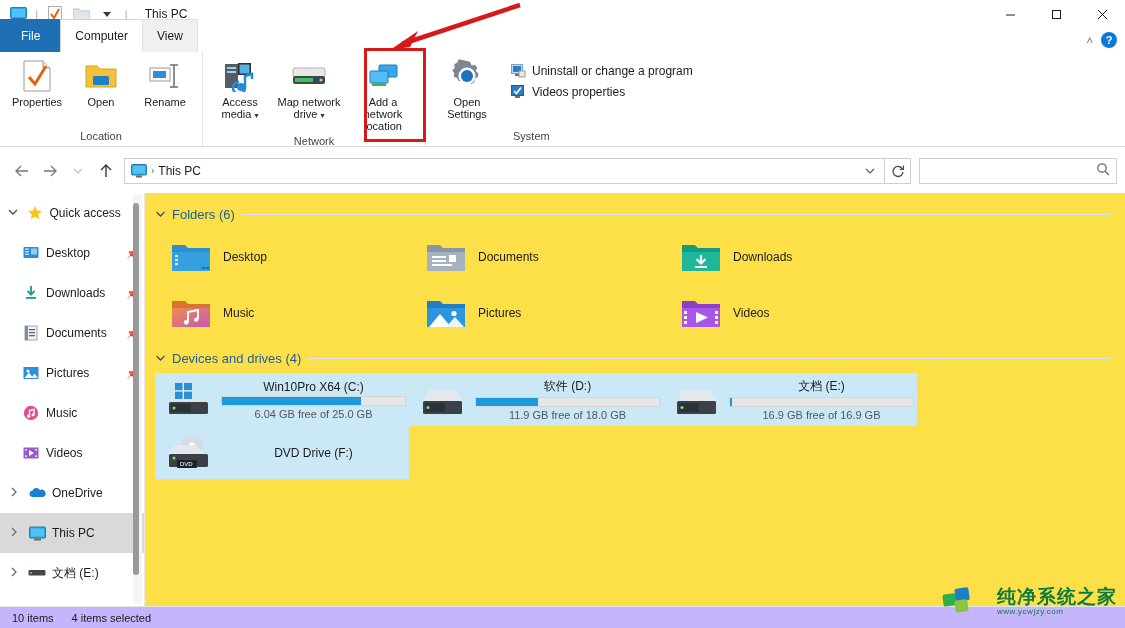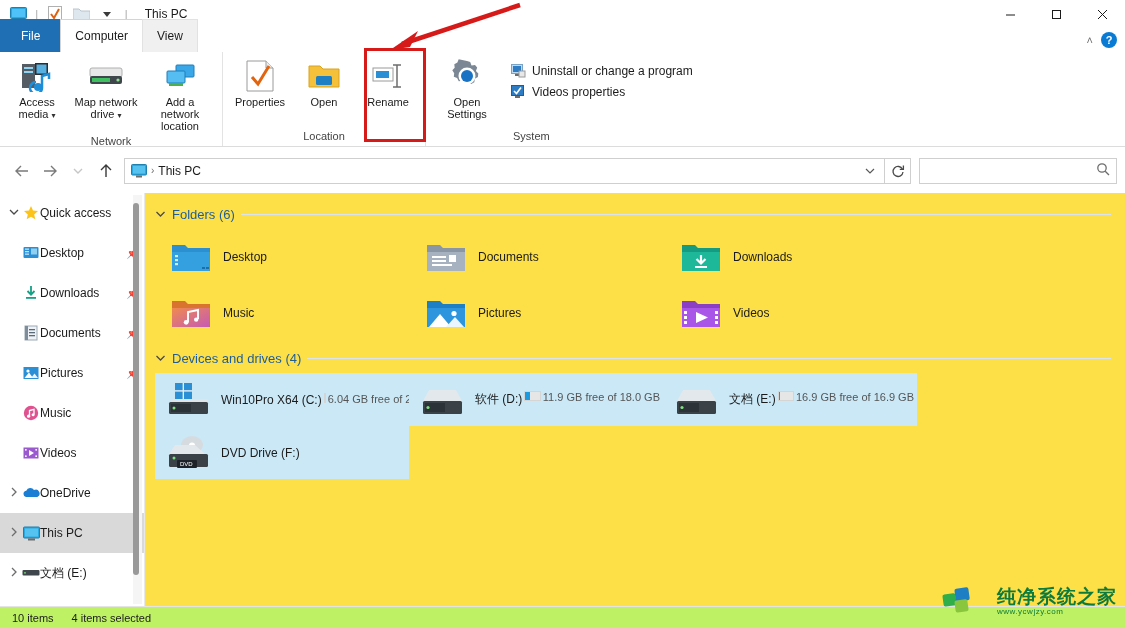--- a/index.html
+++ b/index.html
@@ -223,6 +223,43 @@
       <div class="rgroup-items">
         <div class="bigbtn">
           <span class="ico">
+            <svg width="28" height="32" viewBox="0 0 28 32">
+              <path d="M1 1 h19 l7 7 v23 H1 Z" fill="#ffffff" stroke="#9a9a9a"></path>
+              <path d="M20 1 v7 h7" fill="#eee" stroke="#9a9a9a"></path>
+              <path d="M6 17 L12 24 L23 6" stroke="#e2640f" stroke-width="3" fill="none"></path>
+            </svg>
+          </span>
+          <span class="lbl">Properties</span>
+        </div>
+        <div class="bigbtn">
+          <span class="ico">
+            <svg width="32" height="28" viewBox="0 0 32 28">
+              <path d="M1 4 h11 l3 3 h16 v18 H1 Z" fill="#f5c03a" stroke="#d8a320"></path>
+              <rect x="8" y="14" width="16" height="9" rx="1.5" fill="#1e7fc4"></rect>
+            </svg>
+          </span>
+          <span class="lbl">Open</span>
+        </div>
+        <div class="bigbtn">
+          <span class="ico">
+            <svg width="32" height="28" viewBox="0 0 32 28">
+              <rect x="1" y="6" width="20" height="13" fill="#fff" stroke="#9a9a9a"></rect>
+              <rect x="4" y="9" width="13" height="7" fill="#2a8fd4"></rect>
+              <line x1="25" y1="3" x2="25" y2="25" stroke="#6d6d6d" stroke-width="1.5"></line>
+              <line x1="21" y1="3" x2="29" y2="3" stroke="#6d6d6d" stroke-width="1.5"></line>
+              <line x1="21" y1="25" x2="29" y2="25" stroke="#6d6d6d" stroke-width="1.5"></line>
+            </svg>
+          </span>
+          <span class="lbl">Rename</span>
+        </div>
+      </div>
+      <div class="rgroup-label">Location</div>
+    </div>
+
+    <div class="rgroup">
+      <div class="rgroup-items">
+        <div class="bigbtn">
+          <span class="ico">
             <svg width="34" height="32" viewBox="0 0 34 32">
               <rect x="2" y="4" width="13" height="24" fill="#555c63"></rect>
               <rect x="4" y="7" width="9" height="2" fill="#8fd6f5"></rect>
@@ -258,43 +295,6 @@
         </div>
       </div>
       <div class="rgroup-label">Network</div>
-    </div>
-
-    <div class="rgroup">
-      <div class="rgroup-items">
-        <div class="bigbtn">
-          <span class="ico">
-            <svg width="28" height="32" viewBox="0 0 28 32">
-              <path d="M1 1 h19 l7 7 v23 H1 Z" fill="#ffffff" stroke="#9a9a9a"></path>
-              <path d="M20 1 v7 h7" fill="#eee" stroke="#9a9a9a"></path>
-              <path d="M6 17 L12 24 L23 6" stroke="#e2640f" stroke-width="3" fill="none"></path>
-            </svg>
-          </span>
-          <span class="lbl">Properties</span>
-        </div>
-        <div class="bigbtn">
-          <span class="ico">
-            <svg width="32" height="28" viewBox="0 0 32 28">
-              <path d="M1 4 h11 l3 3 h16 v18 H1 Z" fill="#f5c03a" stroke="#d8a320"></path>
-              <rect x="8" y="14" width="16" height="9" rx="1.5" fill="#1e7fc4"></rect>
-            </svg>
-          </span>
-          <span class="lbl">Open</span>
-        </div>
-        <div class="bigbtn">
-          <span class="ico">
-            <svg width="32" height="28" viewBox="0 0 32 28">
-              <rect x="1" y="6" width="20" height="13" fill="#fff" stroke="#9a9a9a"></rect>
-              <rect x="4" y="9" width="13" height="7" fill="#2a8fd4"></rect>
-              <line x1="25" y1="3" x2="25" y2="25" stroke="#6d6d6d" stroke-width="1.5"></line>
-              <line x1="21" y1="3" x2="29" y2="3" stroke="#6d6d6d" stroke-width="1.5"></line>
-              <line x1="21" y1="25" x2="29" y2="25" stroke="#6d6d6d" stroke-width="1.5"></line>
-            </svg>
-          </span>
-          <span class="lbl">Rename</span>
-        </div>
-      </div>
-      <div class="rgroup-label">Location</div>
     </div>
 
     <div class="rgroup" style="padding-left:10px;">

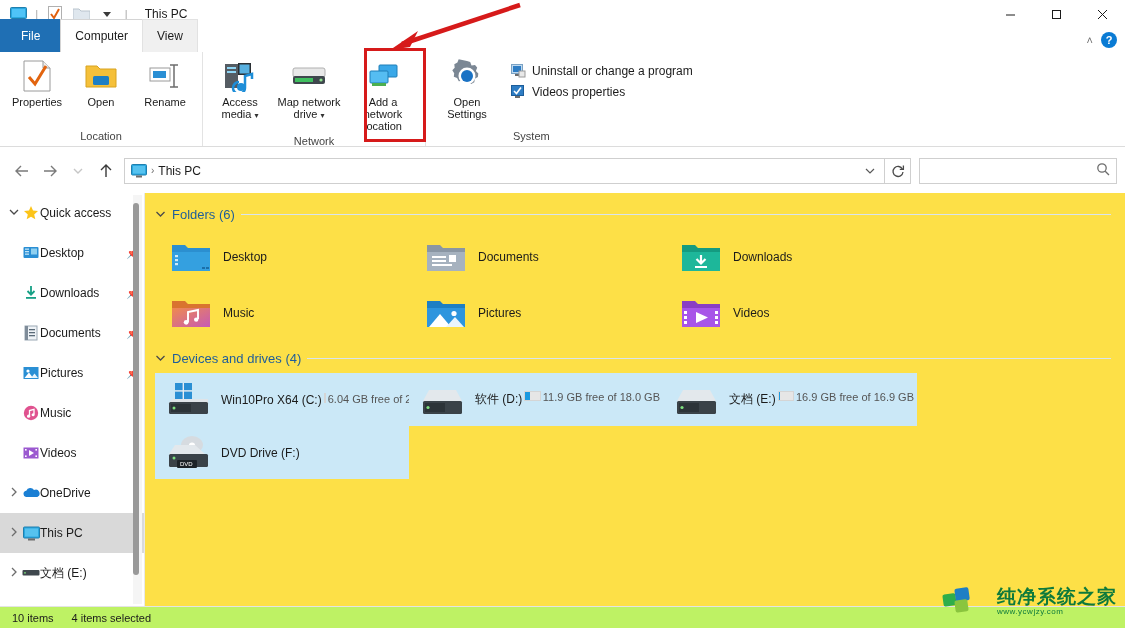--- a/index.html
+++ b/index.html
@@ -105,7 +105,7 @@
     width:145px; height:413px; background:#ffffff; overflow:hidden; position:relative;
     border-right:1px solid #e8e8e8;
   }
-  .sb-item { height:40px; display:flex; align-items:center; padding-left:6px; font-size:12px; position:relative; }
+  .sb-item { height:40px; display:flex; align-items:center; gap:6px; padding-left:6px; font-size:12px; position:relative; }
   .sb-item.sel2 { background:#d9d9d9; }
   .sb-exp { width:16px; text-align:center; color:#6d6d6d; font-size:9px; }
   .sb-ico { width:18px; height:18px; display:flex; align-items:center; justify-content:center; }

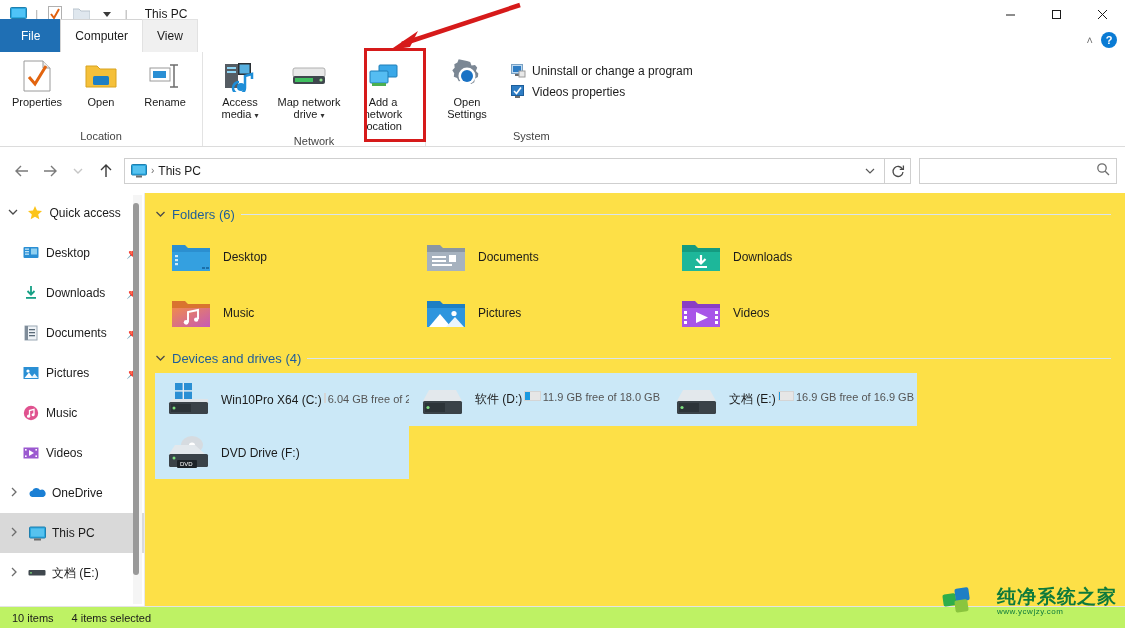--- a/index.html
+++ b/index.html
@@ -131,7 +131,7 @@
   .dtile { width:254px; height:53px; display:flex; align-items:center; gap:8px; padding-left:12px; }
   .dtile.sel { background:#cbe8f7; }
   .dtile .dicon { width:46px; height:38px; display:flex; align-items:center; justify-content:center; }
-  .dtile .dinfo { display:flex; flex-direction:row; gap:2px; width:185px; }
+  .dtile .dinfo { display:flex; flex-direction:column; gap:2px; width:185px; }
   .dtile .dname { font-size:12px; color:#1b1b1b; white-space:nowrap; }
   .bar { width:185px; height:10px; background:#e6e6e6; border:1px solid #d5d5d5; position:relative; }
   .bar > span { position:absolute; left:0; top:0; bottom:0; background:#1b9ae0; display:block; }

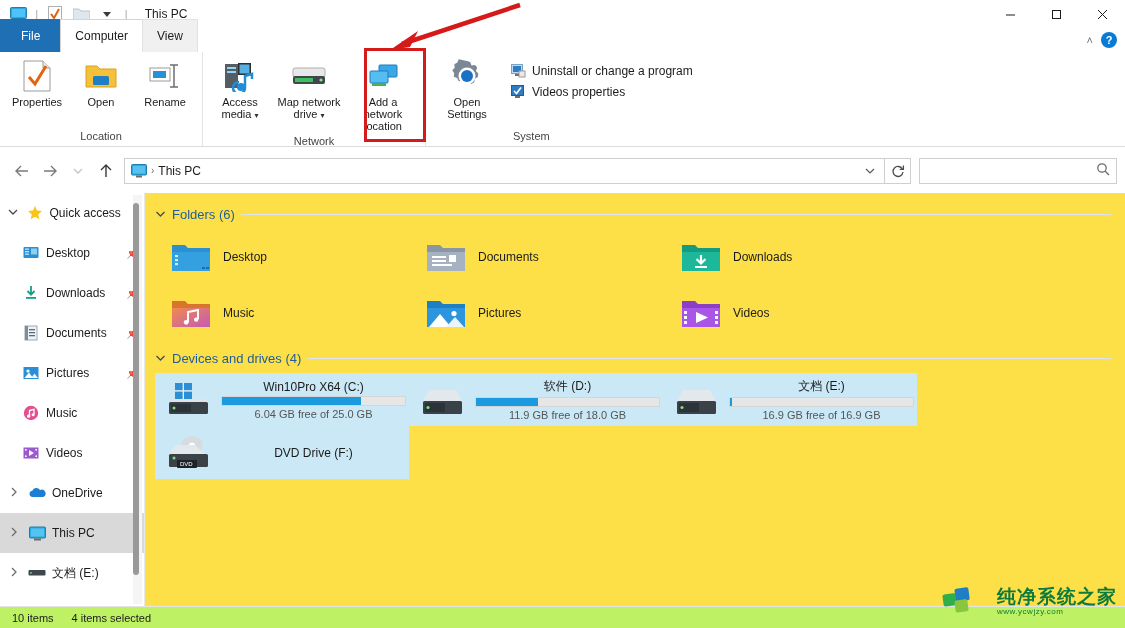--- a/index.html
+++ b/index.html
@@ -140,7 +140,7 @@
   
   .statusbar {
     position:absolute; left:0; bottom:0; width:1125px; height:22px;
-    background:#bef264; border-top:1px solid #e4e4e4;
+    background:#c4b5fd; border-top:1px solid #e4e4e4;
     display:flex; align-items:center; gap:18px; padding-left:12px;
     font-size:11px; color:#1b1b1b;
   }

